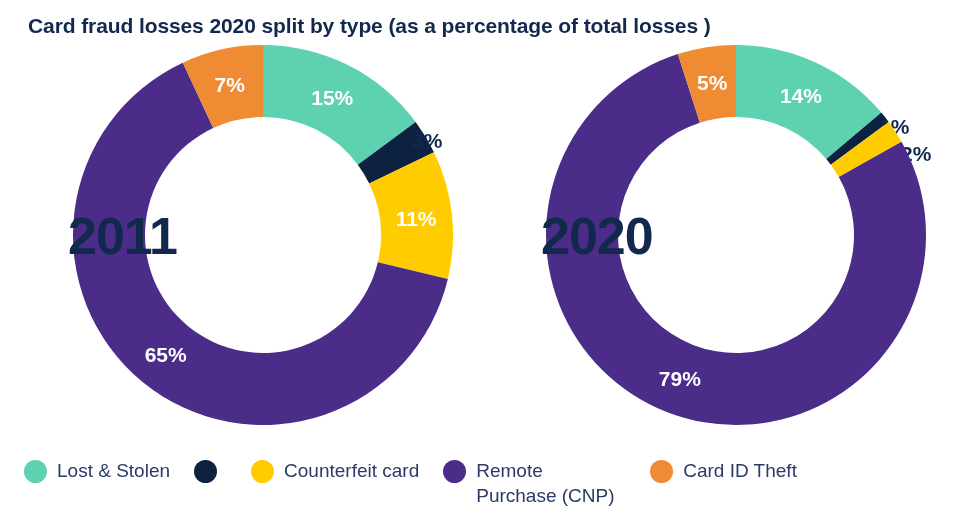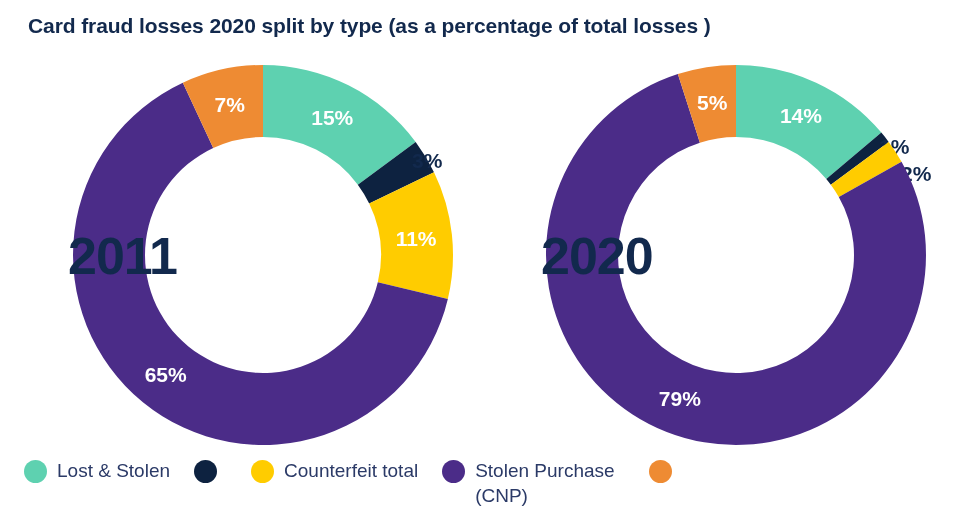--- a/index.html
+++ b/index.html
@@ -31,7 +31,7 @@
   
   .donut-wrap {
     position: absolute;
-    top: 60px;
+    top: 40px;
   }
   #donut-2011-wrap { left: 68px; }
   #donut-2020-wrap { left: 541px; }

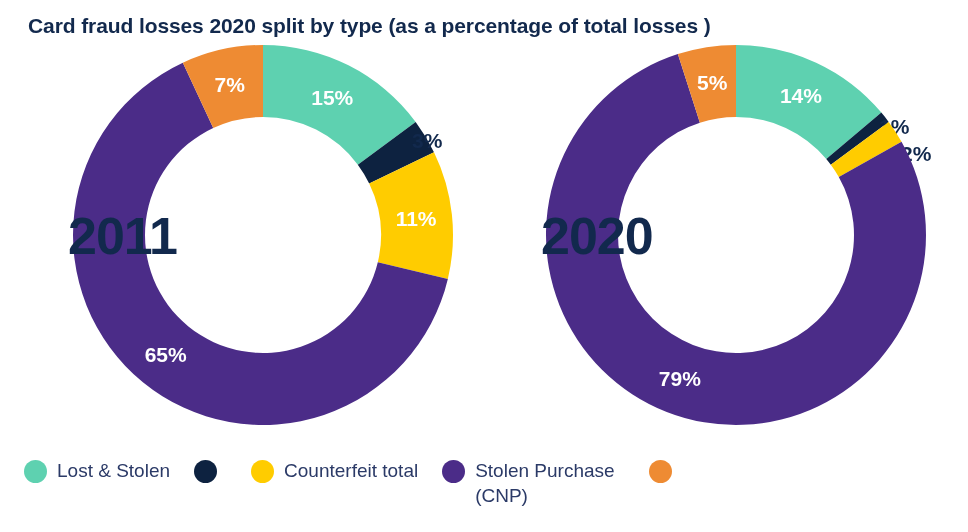--- a/index.html
+++ b/index.html
@@ -139,7 +139,7 @@
   </div>
   <div class="legend-item" id="legend-item-counterfeit">
     <span class="legend-dot" style="background: rgb(255, 204, 0);"></span>
-    <span class="legend-label">Counterfeit total</span>
+    <span class="legend-label">Counterfeit card</span>
   </div>
   <div class="legend-item" id="legend-item-remote">
     <span class="legend-dot" style="background: rgb(75, 44, 136);"></span>

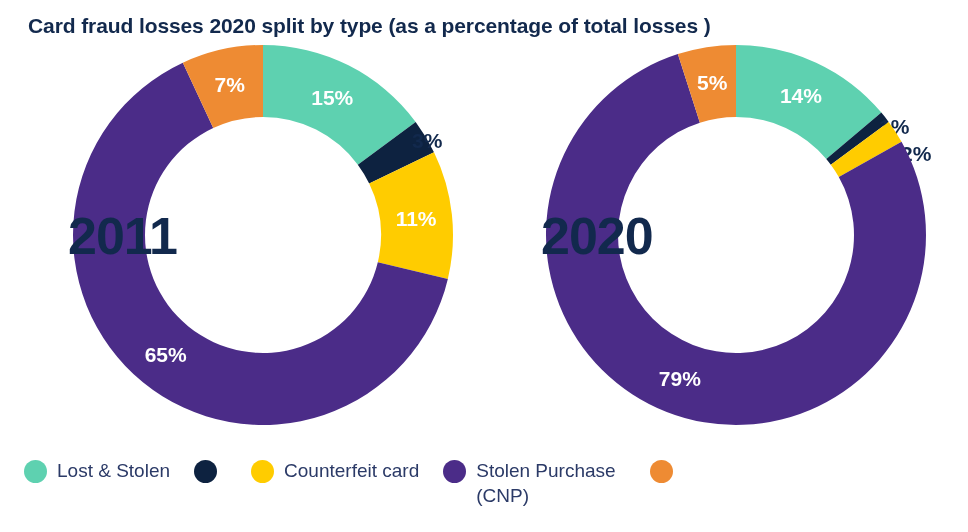--- a/index.html
+++ b/index.html
@@ -143,7 +143,7 @@
   </div>
   <div class="legend-item" id="legend-item-remote">
     <span class="legend-dot" style="background: rgb(75, 44, 136);"></span>
-    <span class="legend-label">Stolen Purchase (CNP)</span>
+    <span class="legend-label">Remote Purchase (CNP)</span>
   </div>
   <div class="legend-item" id="legend-item-idtheft">
     <span class="legend-dot" style="background: rgb(238, 139, 51);"></span>

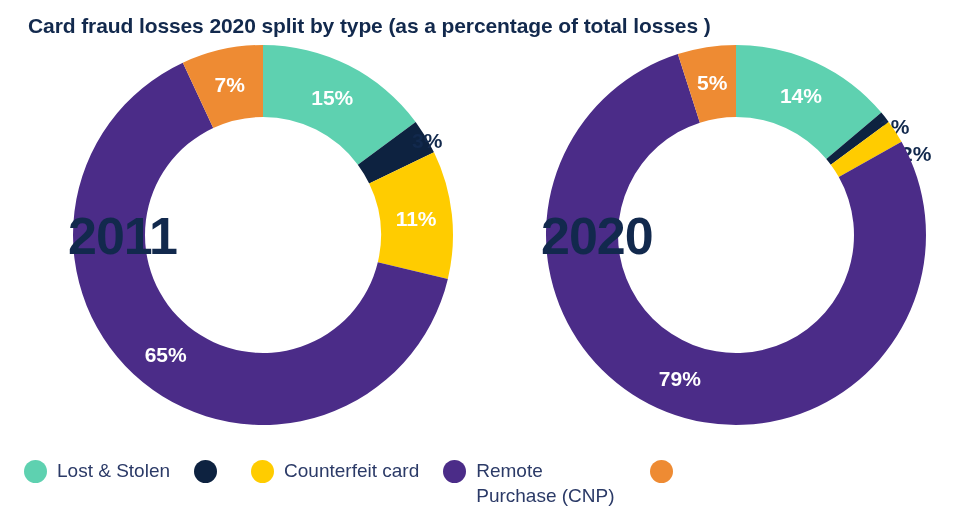--- a/index.html
+++ b/index.html
@@ -147,6 +147,7 @@
   </div>
   <div class="legend-item" id="legend-item-idtheft">
     <span class="legend-dot" style="background: rgb(238, 139, 51);"></span>
+    <span class="legend-label">Card ID Theft</span>
   </div>
 </div>
 

